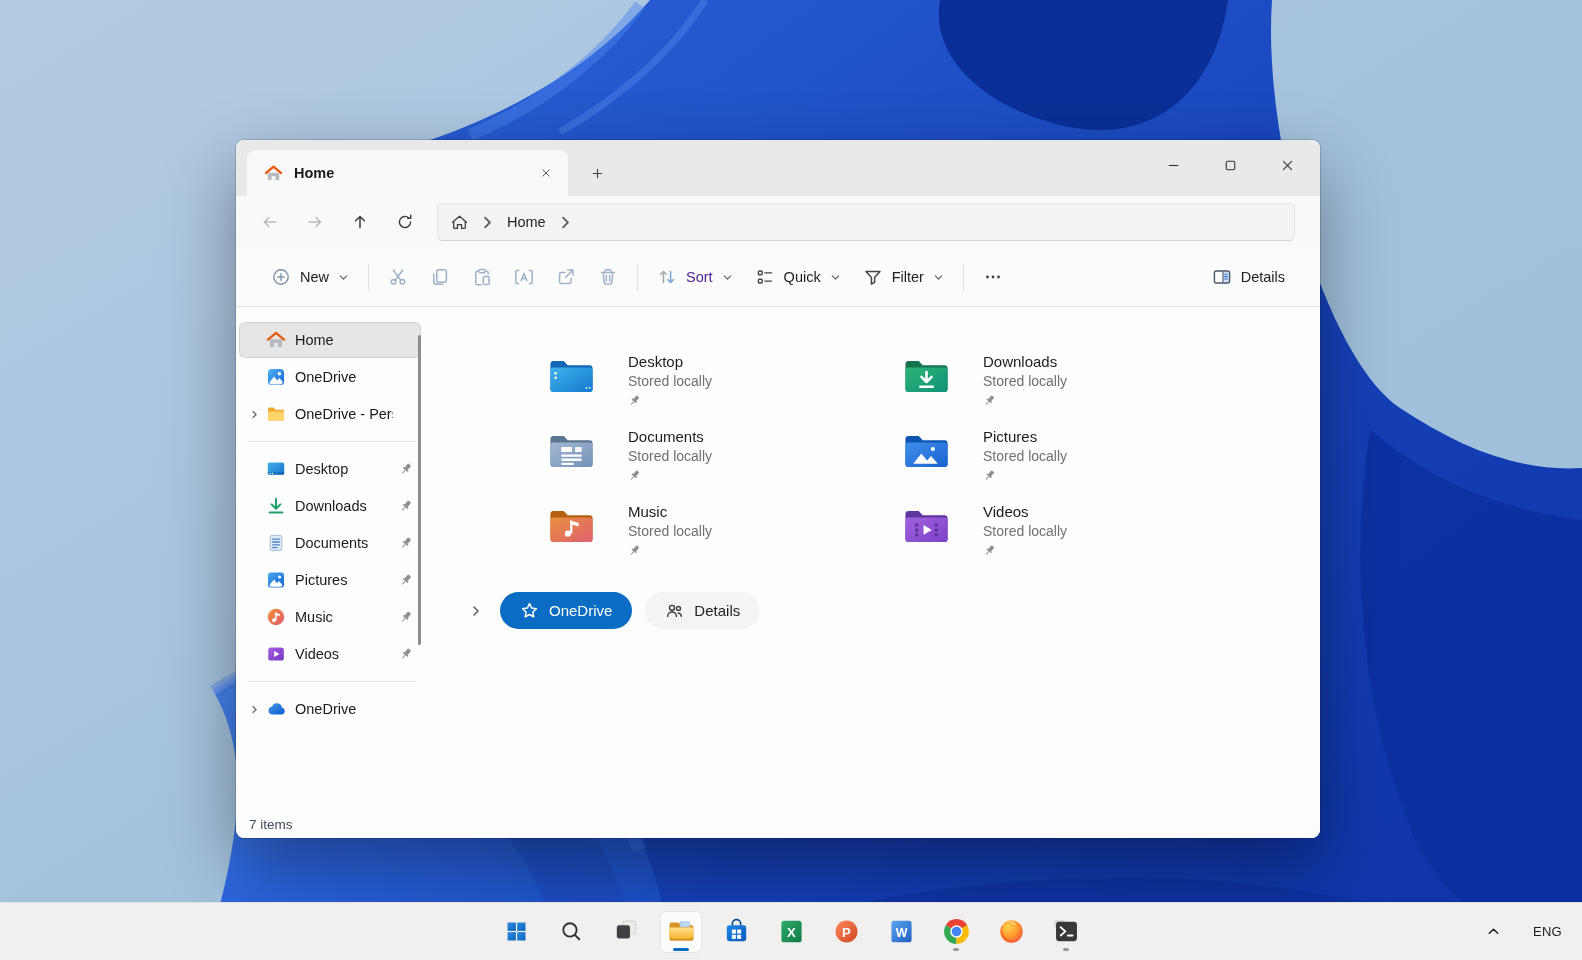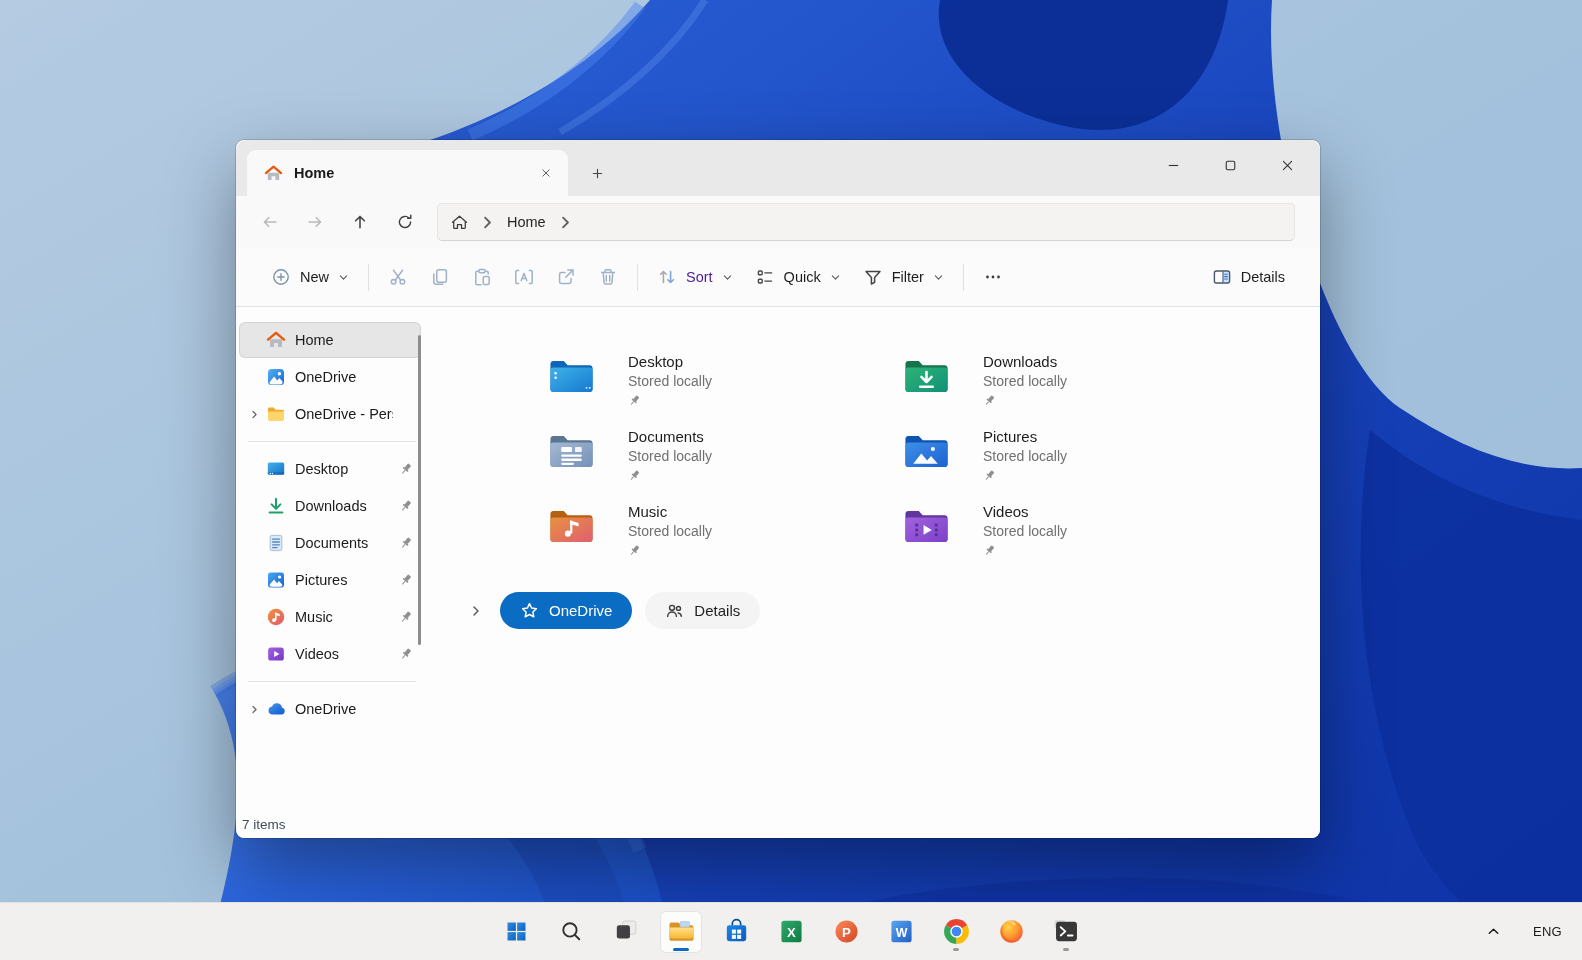--- a/index.html
+++ b/index.html
@@ -86,7 +86,7 @@
   .pill .icon{width:19px;height:19px;}
   .pill.active{background:#0a6cc3;color:#fff;font-weight:400;}
 
-  .statusbar{height:28px;flex:none;display:flex;align-items:center;padding-left:6px;font-size:13.5px;
+  .statusbar{height:28px;flex:none;display:flex;align-items:center;padding-left:13px;font-size:13.5px;
     color:#3e4b5e;background:#fdfdfd;border-radius:0 0 9px 9px;}
 
   

